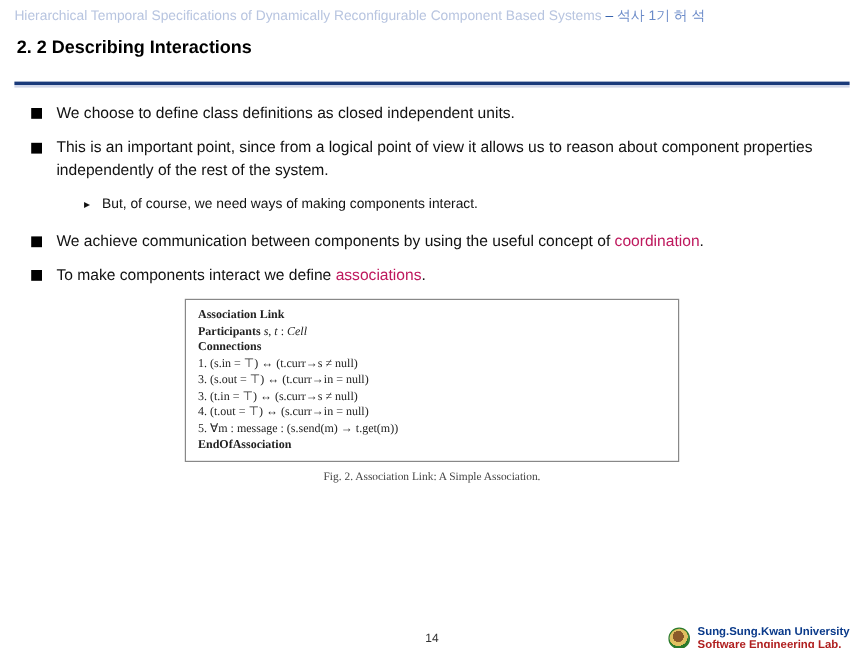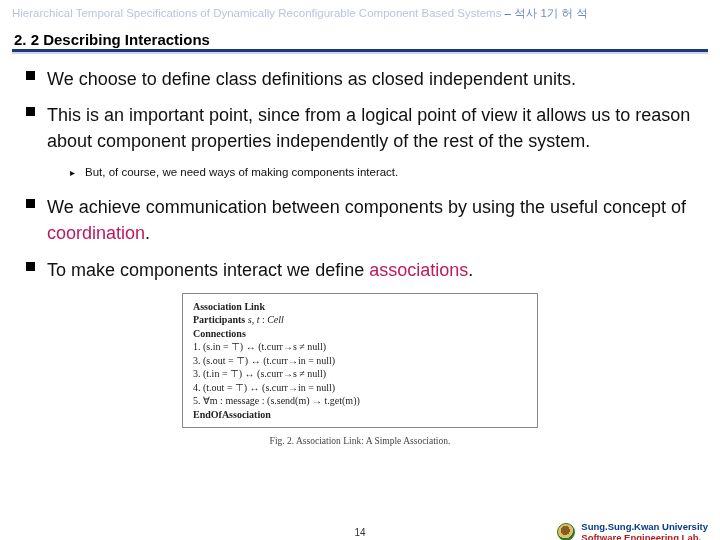--- a/index.html
+++ b/index.html
@@ -21,7 +21,7 @@
   .section-title {
     font-size: 15px;
     font-weight: bold;
-    padding: 6px 14px 1px 14px;
+    padding: 6px 14px 20px 14px;
     color: #000;
   }
   .divider {

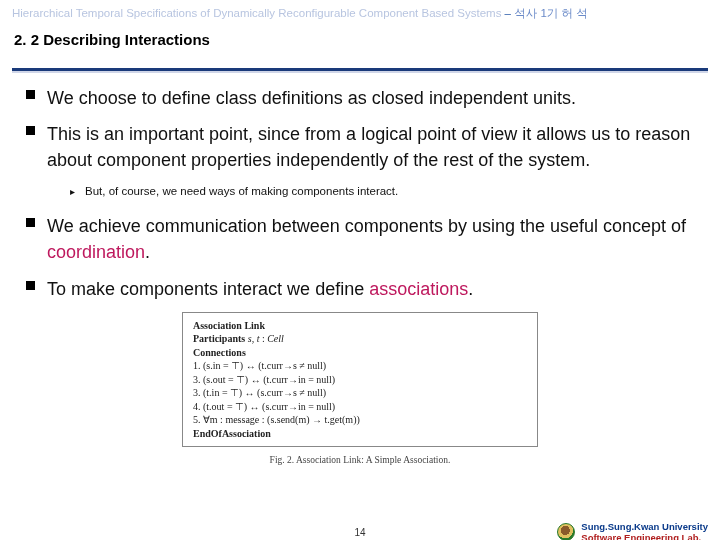--- a/index.html
+++ b/index.html
@@ -36,7 +36,7 @@
     display: flex;
     align-items: flex-start;
     margin-bottom: 10px;
-    font-size: 18px;
+    font-size: 13px;
     line-height: 1.45;
     color: #111;
   }

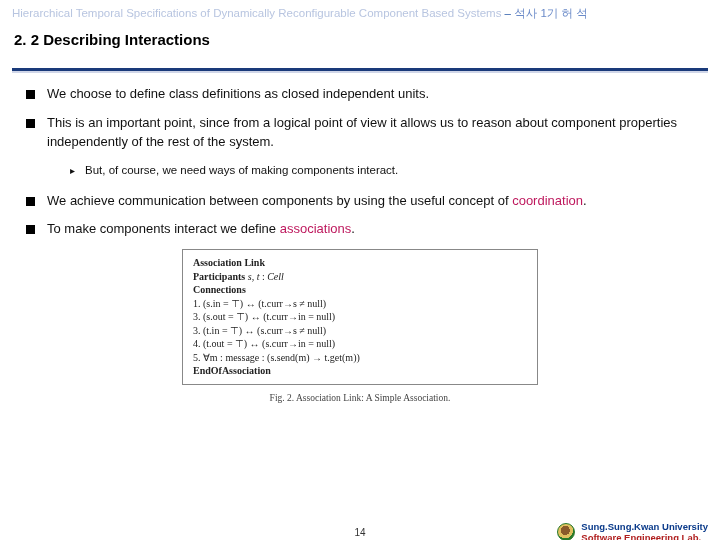--- a/index.html
+++ b/index.html
@@ -65,7 +65,7 @@
   .hl { color: #be185d; }
   .figure-box {
     border: 1px solid #888;
-    width: 356px;
+    width: 412px;
     margin: 6px auto 0 auto;
     padding: 6px 10px 6px 10px;
     font-family: "Times New Roman", serif;

